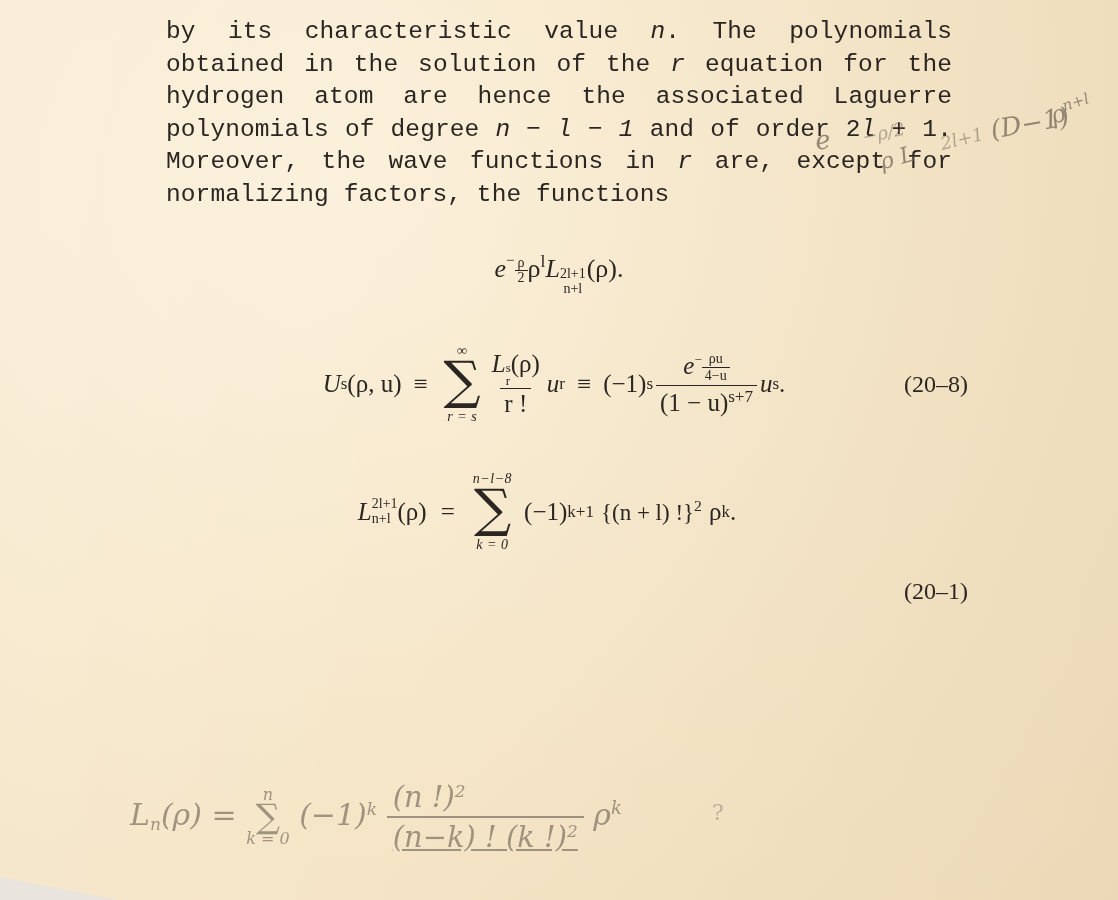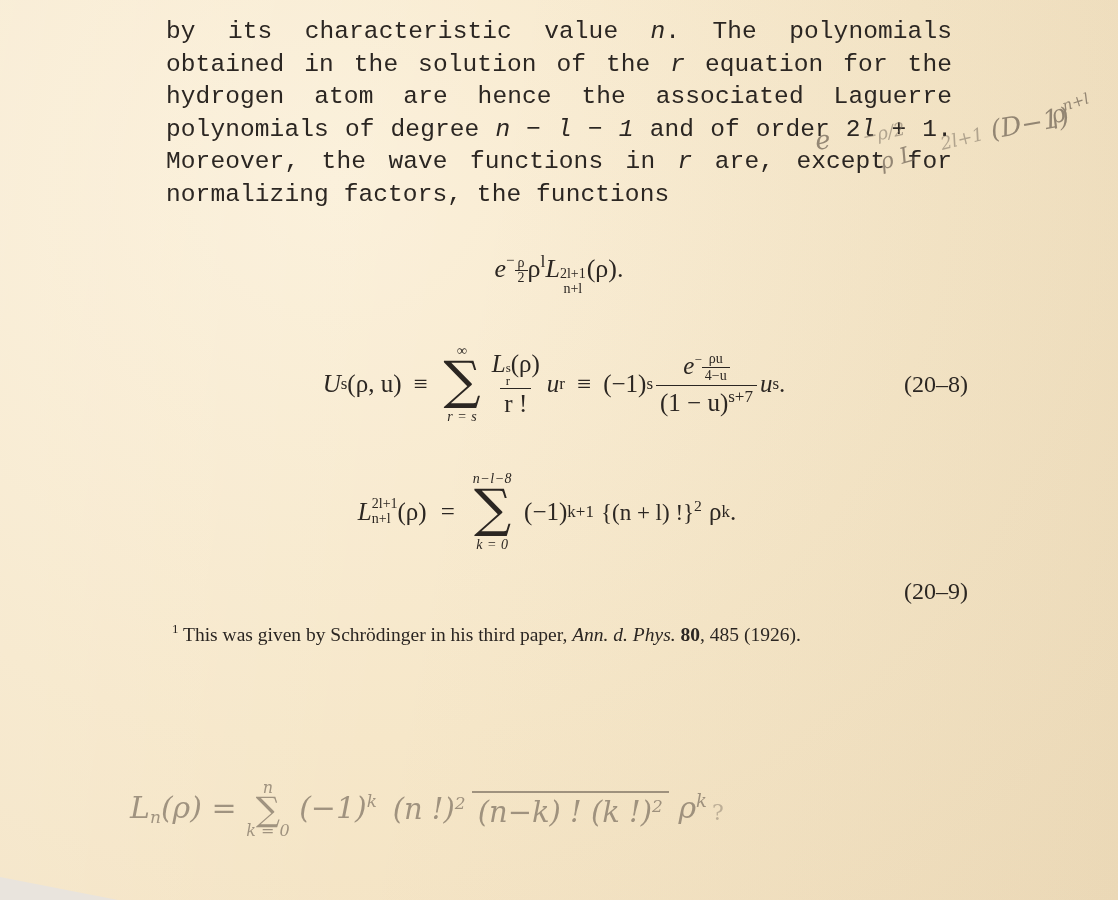--- a/index.html
+++ b/index.html
@@ -298,7 +298,7 @@
     </span>
   </div>
 
-  <div style="text-align:right;font-size:24px;margin-top:26px">(20–9)</div>
+  <div style="text-align:right;font-size:24px;margin-top:26px">(20–1)</div>
 
   <div class="footnote-rulearea"></div>
 

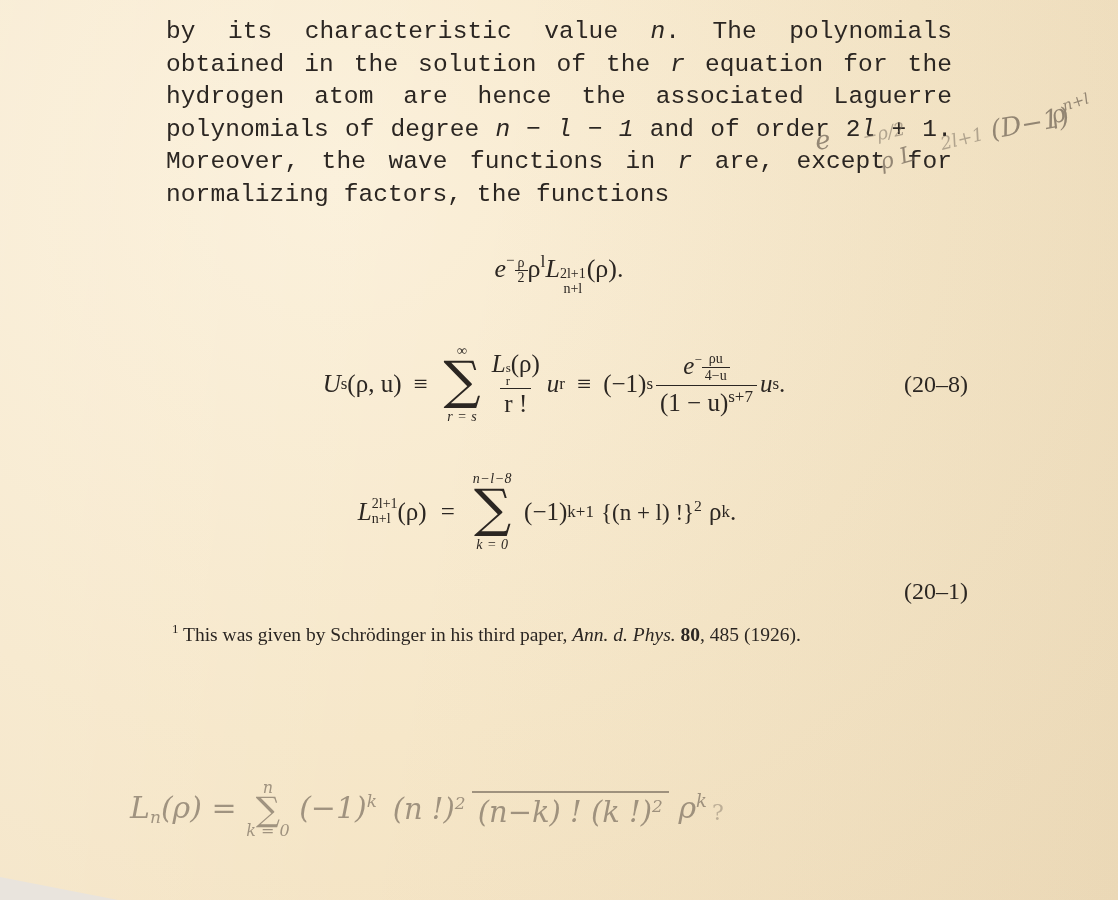--- a/index.html
+++ b/index.html
@@ -302,7 +302,6 @@
 
   <div class="footnote-rulearea"></div>
 
-  <p class="footnote" style="text-indent:22px"><span class="fn-mark">1</span><span> This was given by Schrödinger in his third paper, </span><i>Ann. d. Phys.</i> <b>80</b><span>, 485 (1926).</span></p>
 
 </div>
 

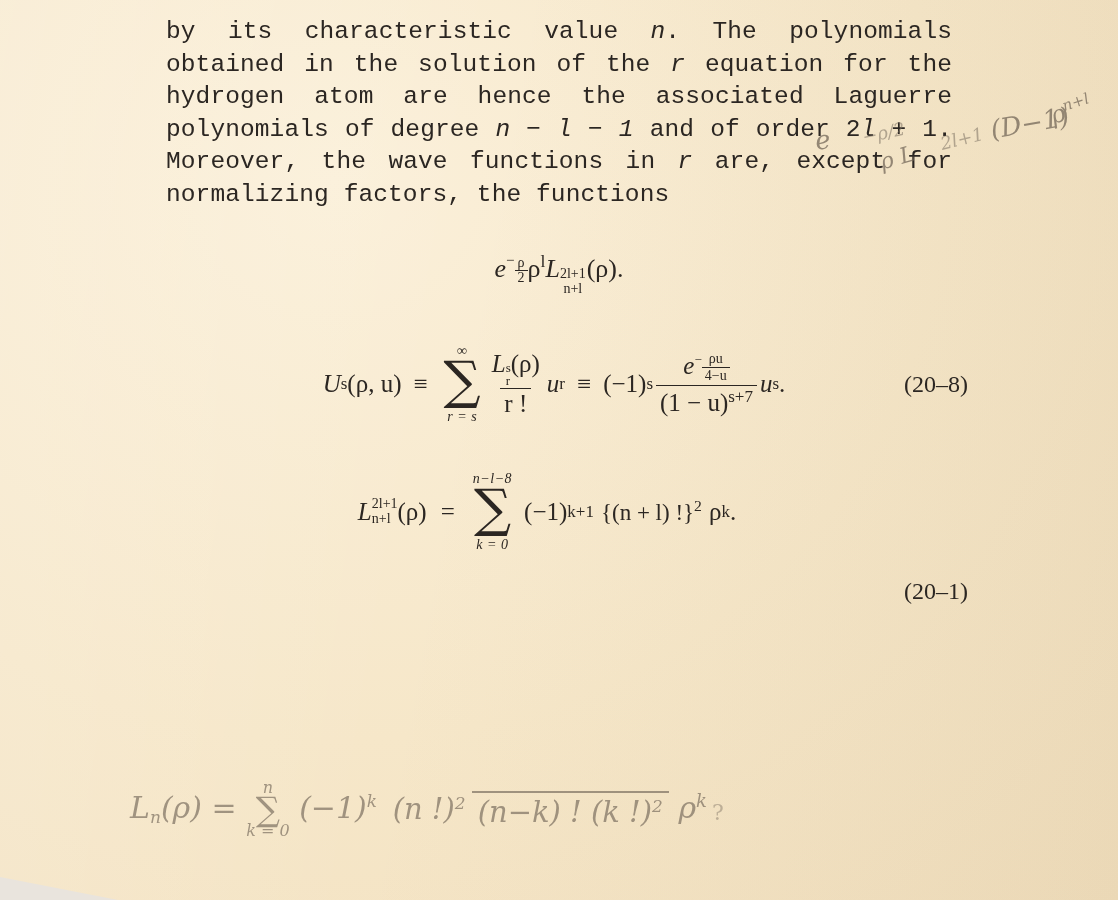--- a/index.html
+++ b/index.html
@@ -186,8 +186,7 @@
   .hw-bottom .hsum .g { font-size: 34px; line-height: 0.8; }
   .hw-bottom .hfrac {
     display: inline-flex;
-    flex-direction: row;
-    align-items: center;
+    flex-direction: column;
     vertical-align: middle;
     font-size: 29px;
   }

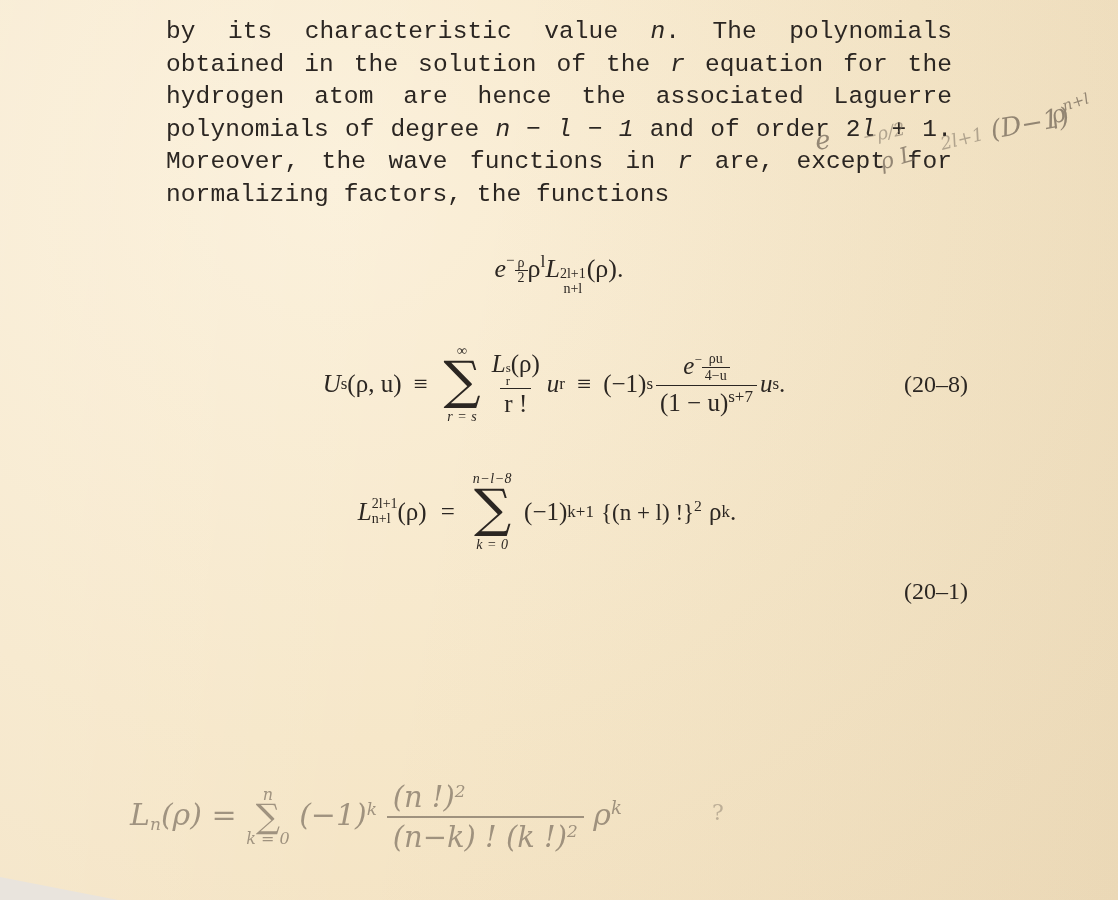--- a/index.html
+++ b/index.html
@@ -191,7 +191,7 @@
     font-size: 29px;
   }
   .hw-bottom .hfrac .n { padding: 0 6px 2px; }
-  .hw-bottom .hfrac .d { border-top: 2px solid #6c6053; padding: 2px 6px 0; }
+  .hw-bottom .hfrac .d { border-top: 2px solid #6c6053; padding: 2px 6px 0; text-decoration: underline; }
   .qmark {
     position: absolute;
     left: 712px;

